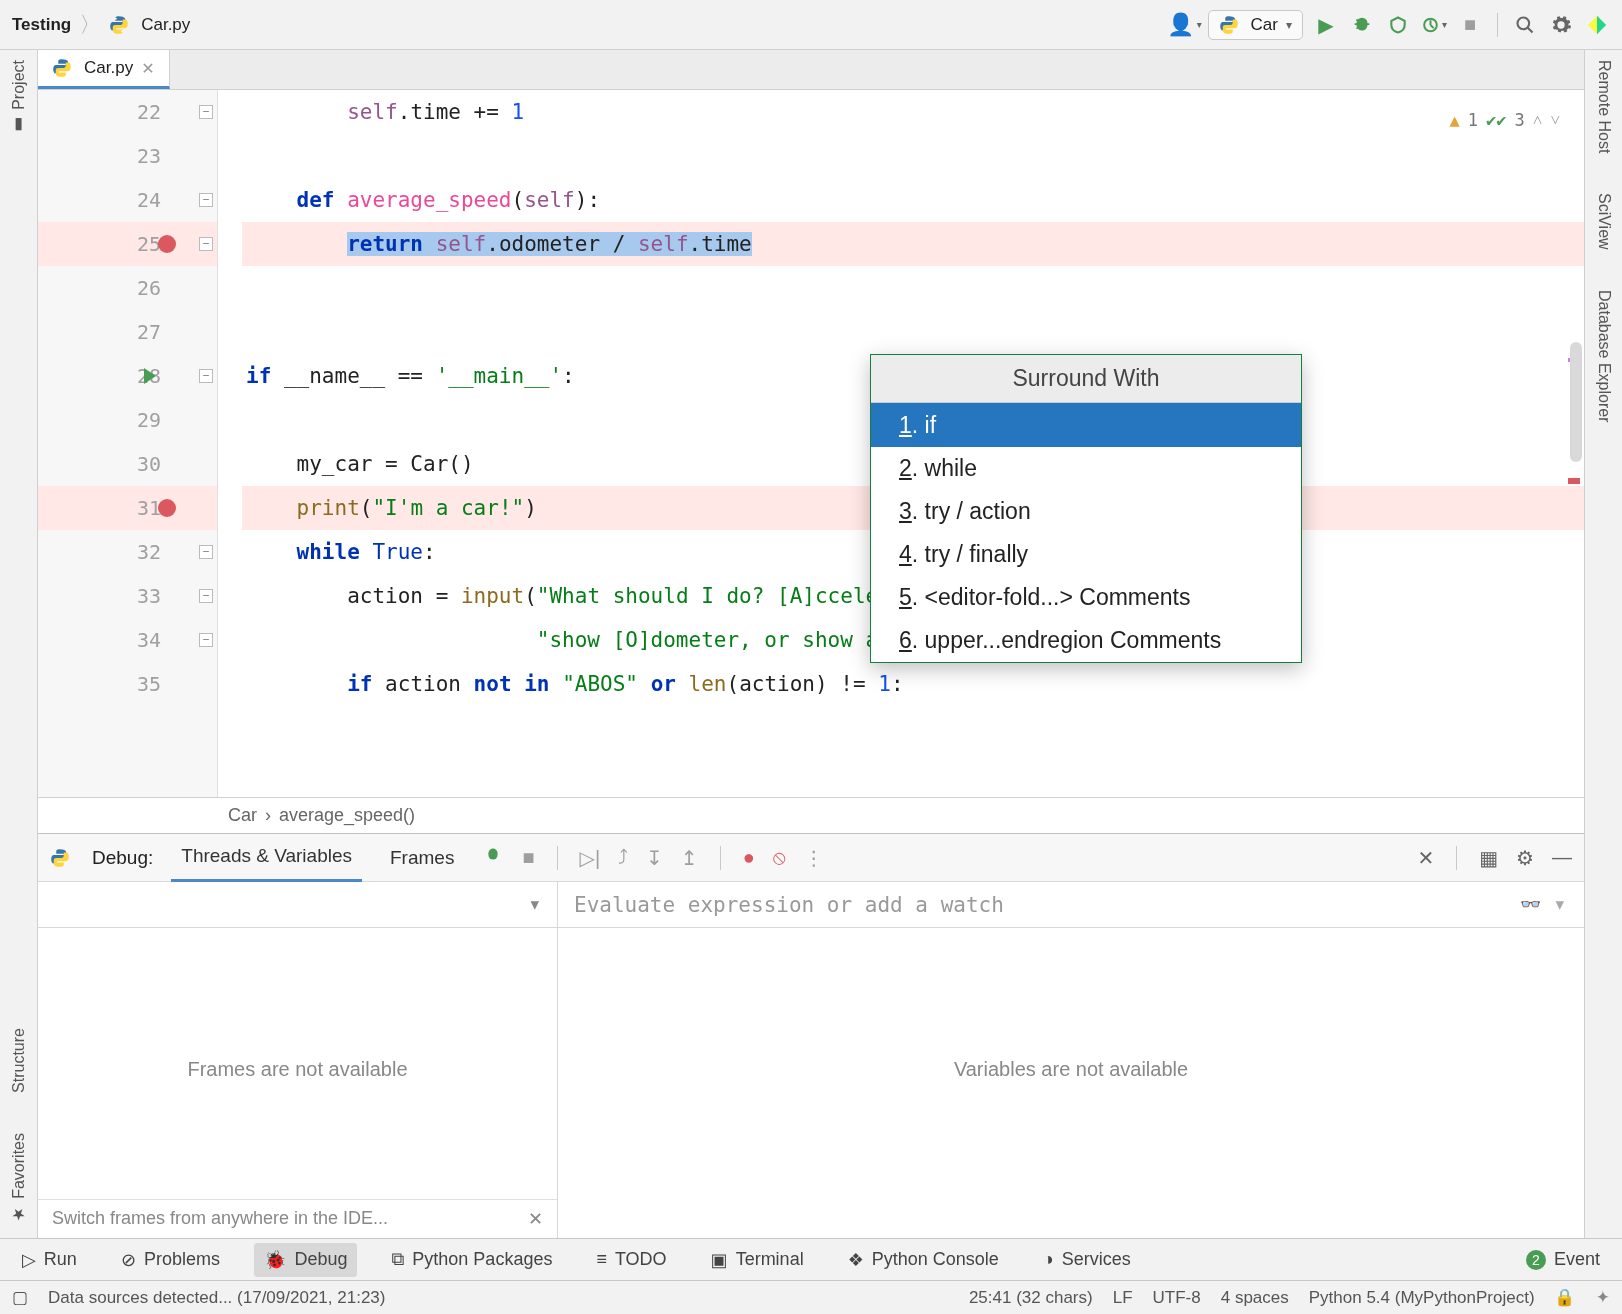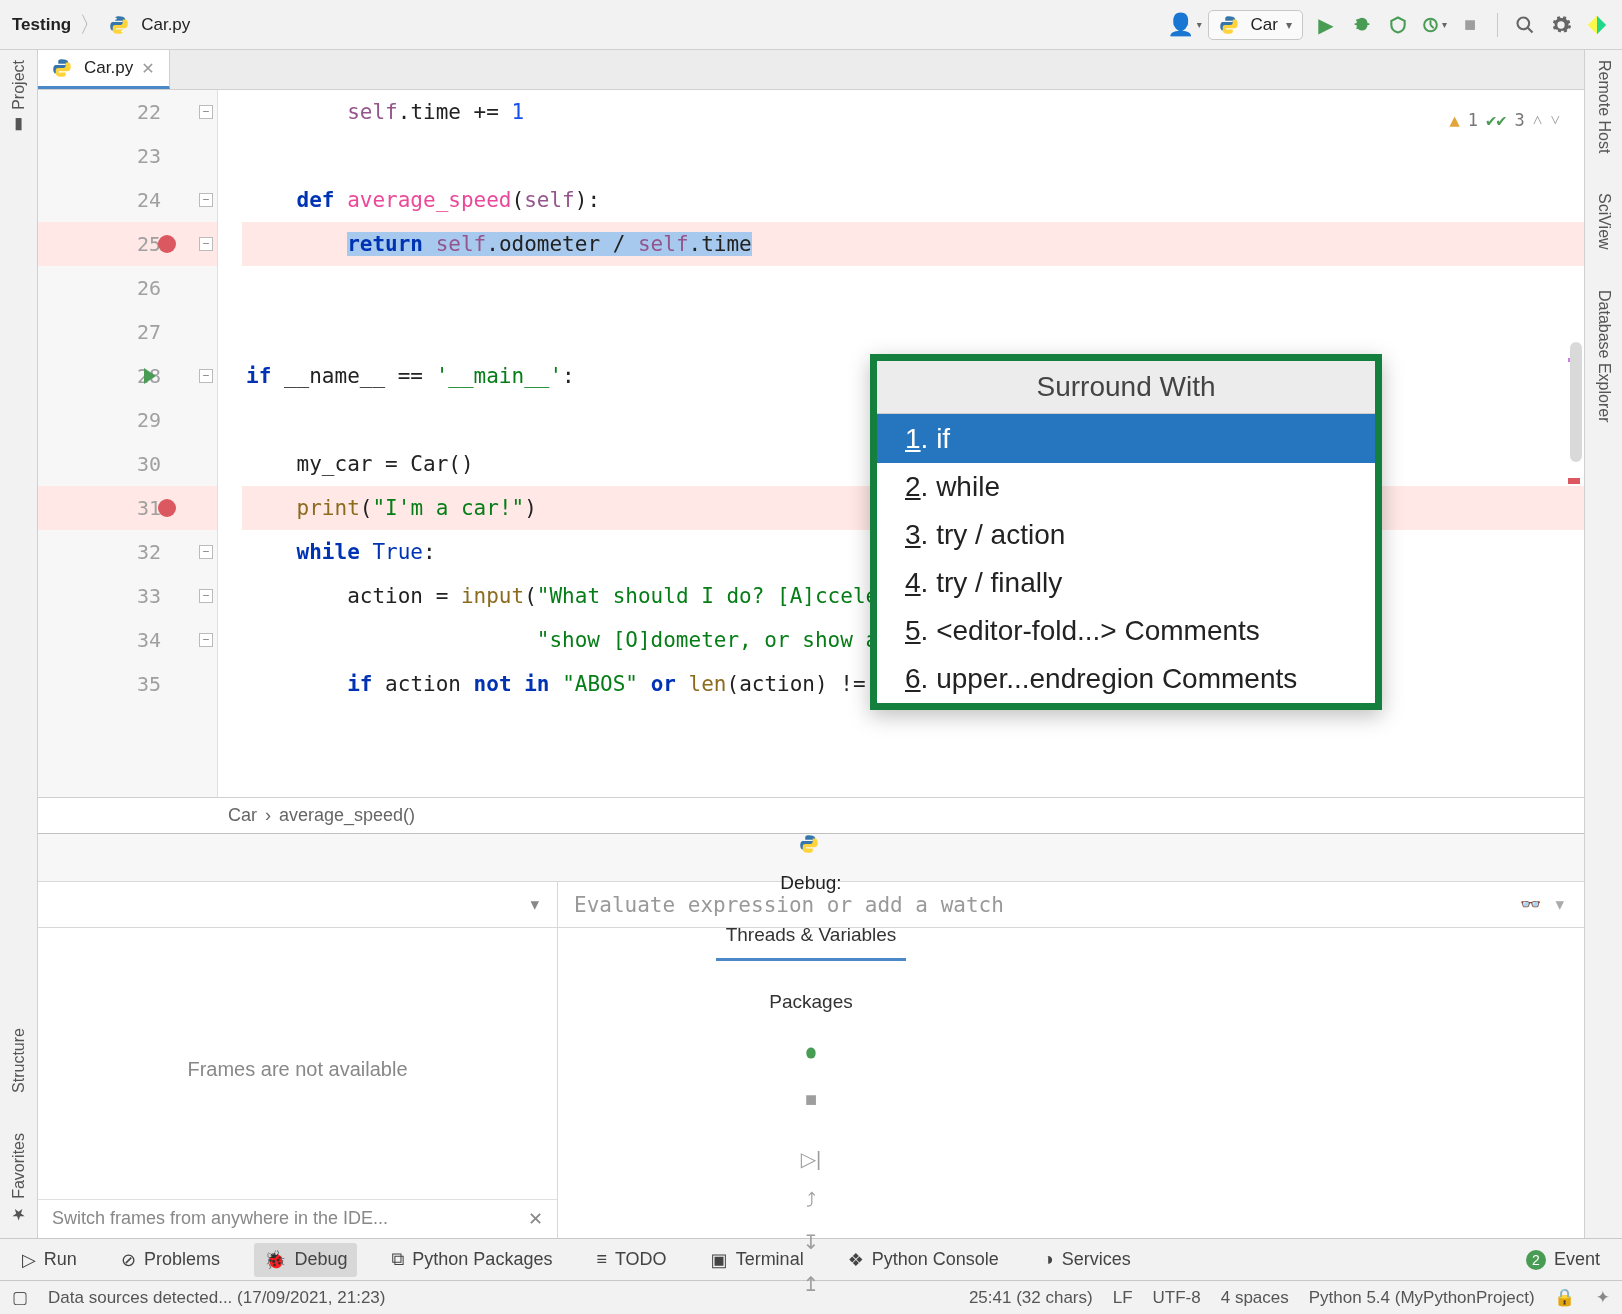--- a/index.html
+++ b/index.html
@@ -116,10 +116,10 @@
 .check-ok { color: #499c54; }
 
 .popup {
-  position: absolute; left: 832px; top: 264px; width: 512px;
-  background: #fff; border: 7px solid #15803d;
+  position: absolute; left: 832px; top: 264px; width: 432px;
+  background: #fff; border: 1px solid #15803d;
   box-shadow: 0 6px 20px rgba(0,0,0,0.25);
-  font-size: 28px;
+  font-size: 23px;
 }
 .popup-title {
   background: #ececec; padding: 10px 0; text-align: center;

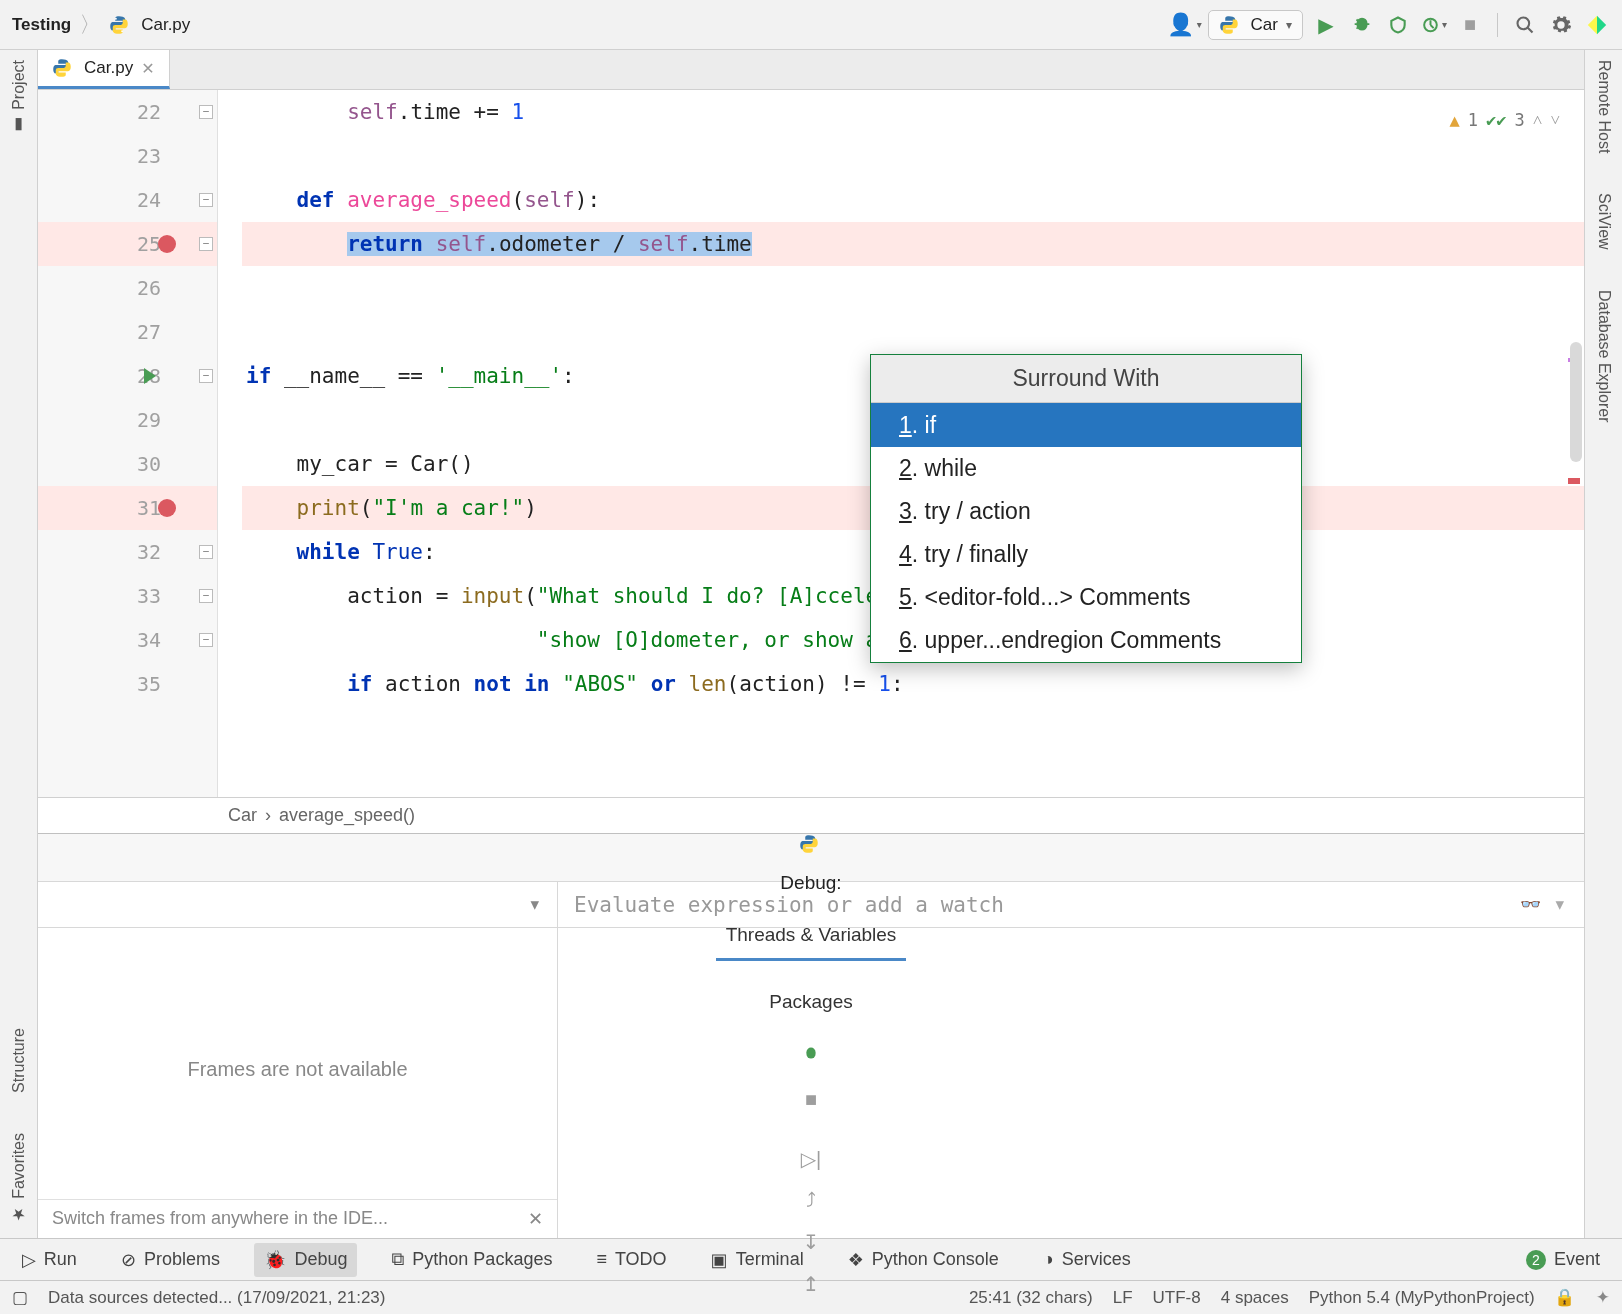--- a/index.html
+++ b/index.html
@@ -135,7 +135,7 @@
 .debug-wrap { border-top: 1px solid #c0c0c0; background: #fff; display: flex; flex-direction: column; }
 .debug-toolbar {
   display: flex; align-items: center; height: 48px; padding: 0 12px; gap: 18px;
-  border-bottom: 1px solid #d8d8d8; background: #f7f7f7; flex-direction: column;
+  border-bottom: 1px solid #d8d8d8; background: #f7f7f7;
 }
 .debug-tab { padding: 12px 10px; color: #333; font-size: 19px; }
 .debug-tab.active { border-bottom: 3px solid #4a88c7; }

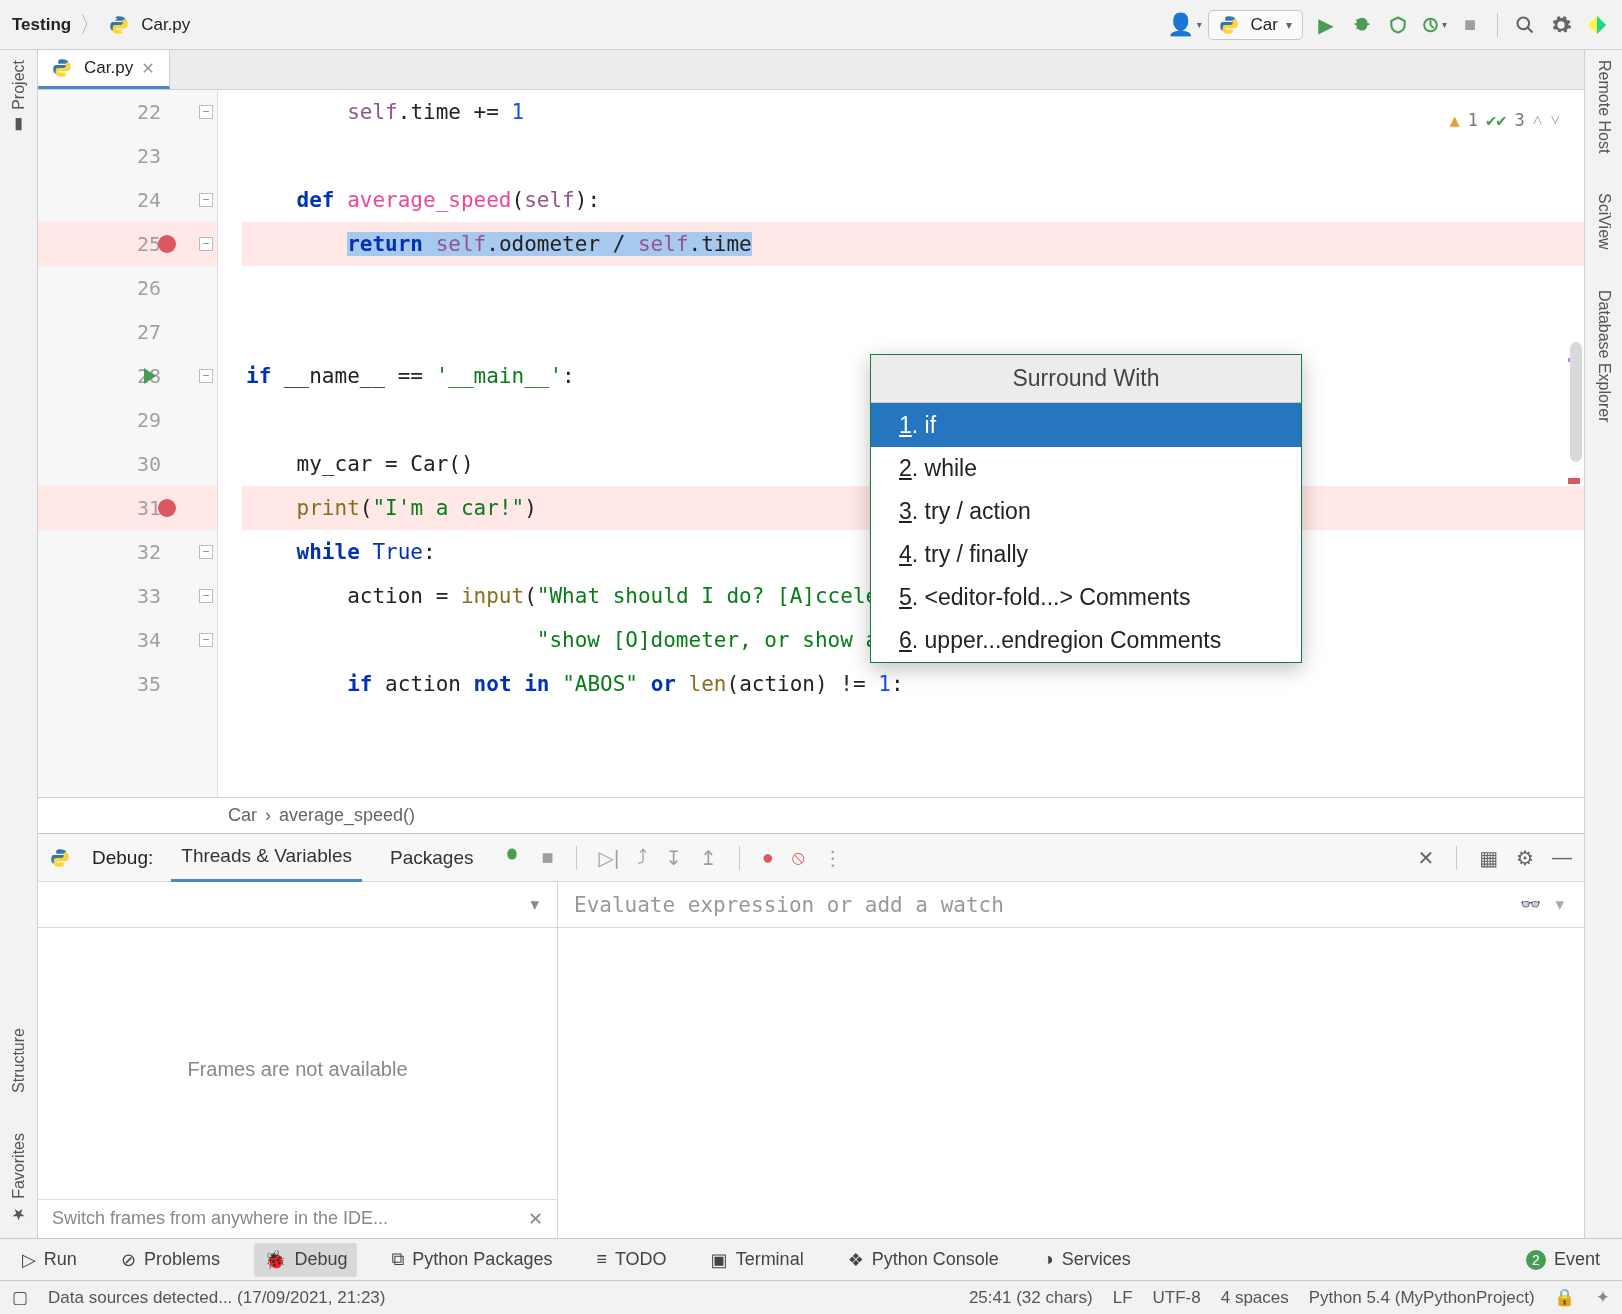--- a/index.html
+++ b/index.html
@@ -397,7 +397,7 @@
         </span>
         <span style="font-size:19px">Debug:</span>
         <span class="debug-tab active">Threads &amp; Variables</span>
-        <span class="debug-tab">Packages</span>
+        <span class="debug-tab">Frames</span>
         <span class="db-icon db-bug">
           <svg width="22" height="22" viewBox="0 0 24 24">
               <path fill="#499c54" d="M12 5a5 5 0 015 5v2a5 5 0 01-10 0v-2a5 5 0 015-5z"></path>

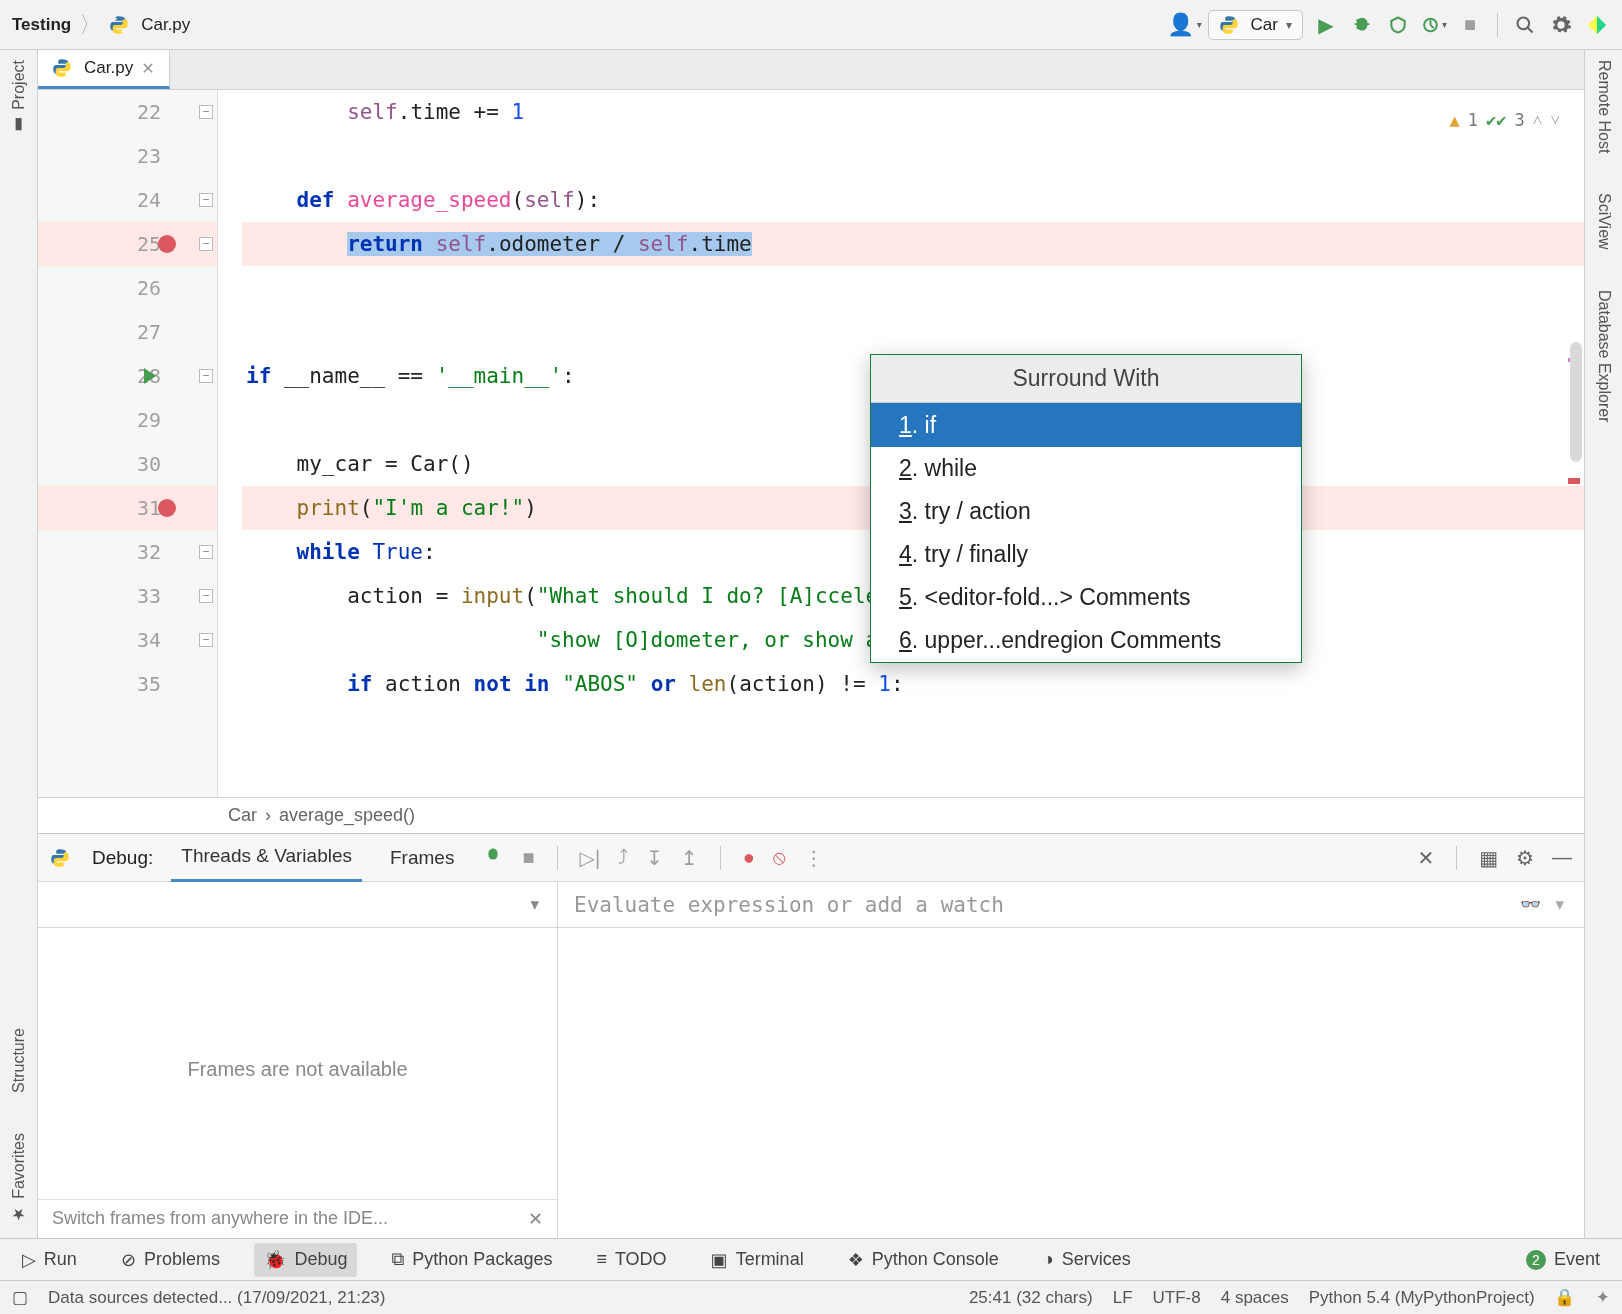--- a/index.html
+++ b/index.html
@@ -437,6 +437,9 @@
             <span>✕</span>
           </div>
         </div>
+        <div class="vars-pane">
+          <div class="pane-msg">Variables are not available</div>
+        </div>
       </div>
     </div>
   </div>

